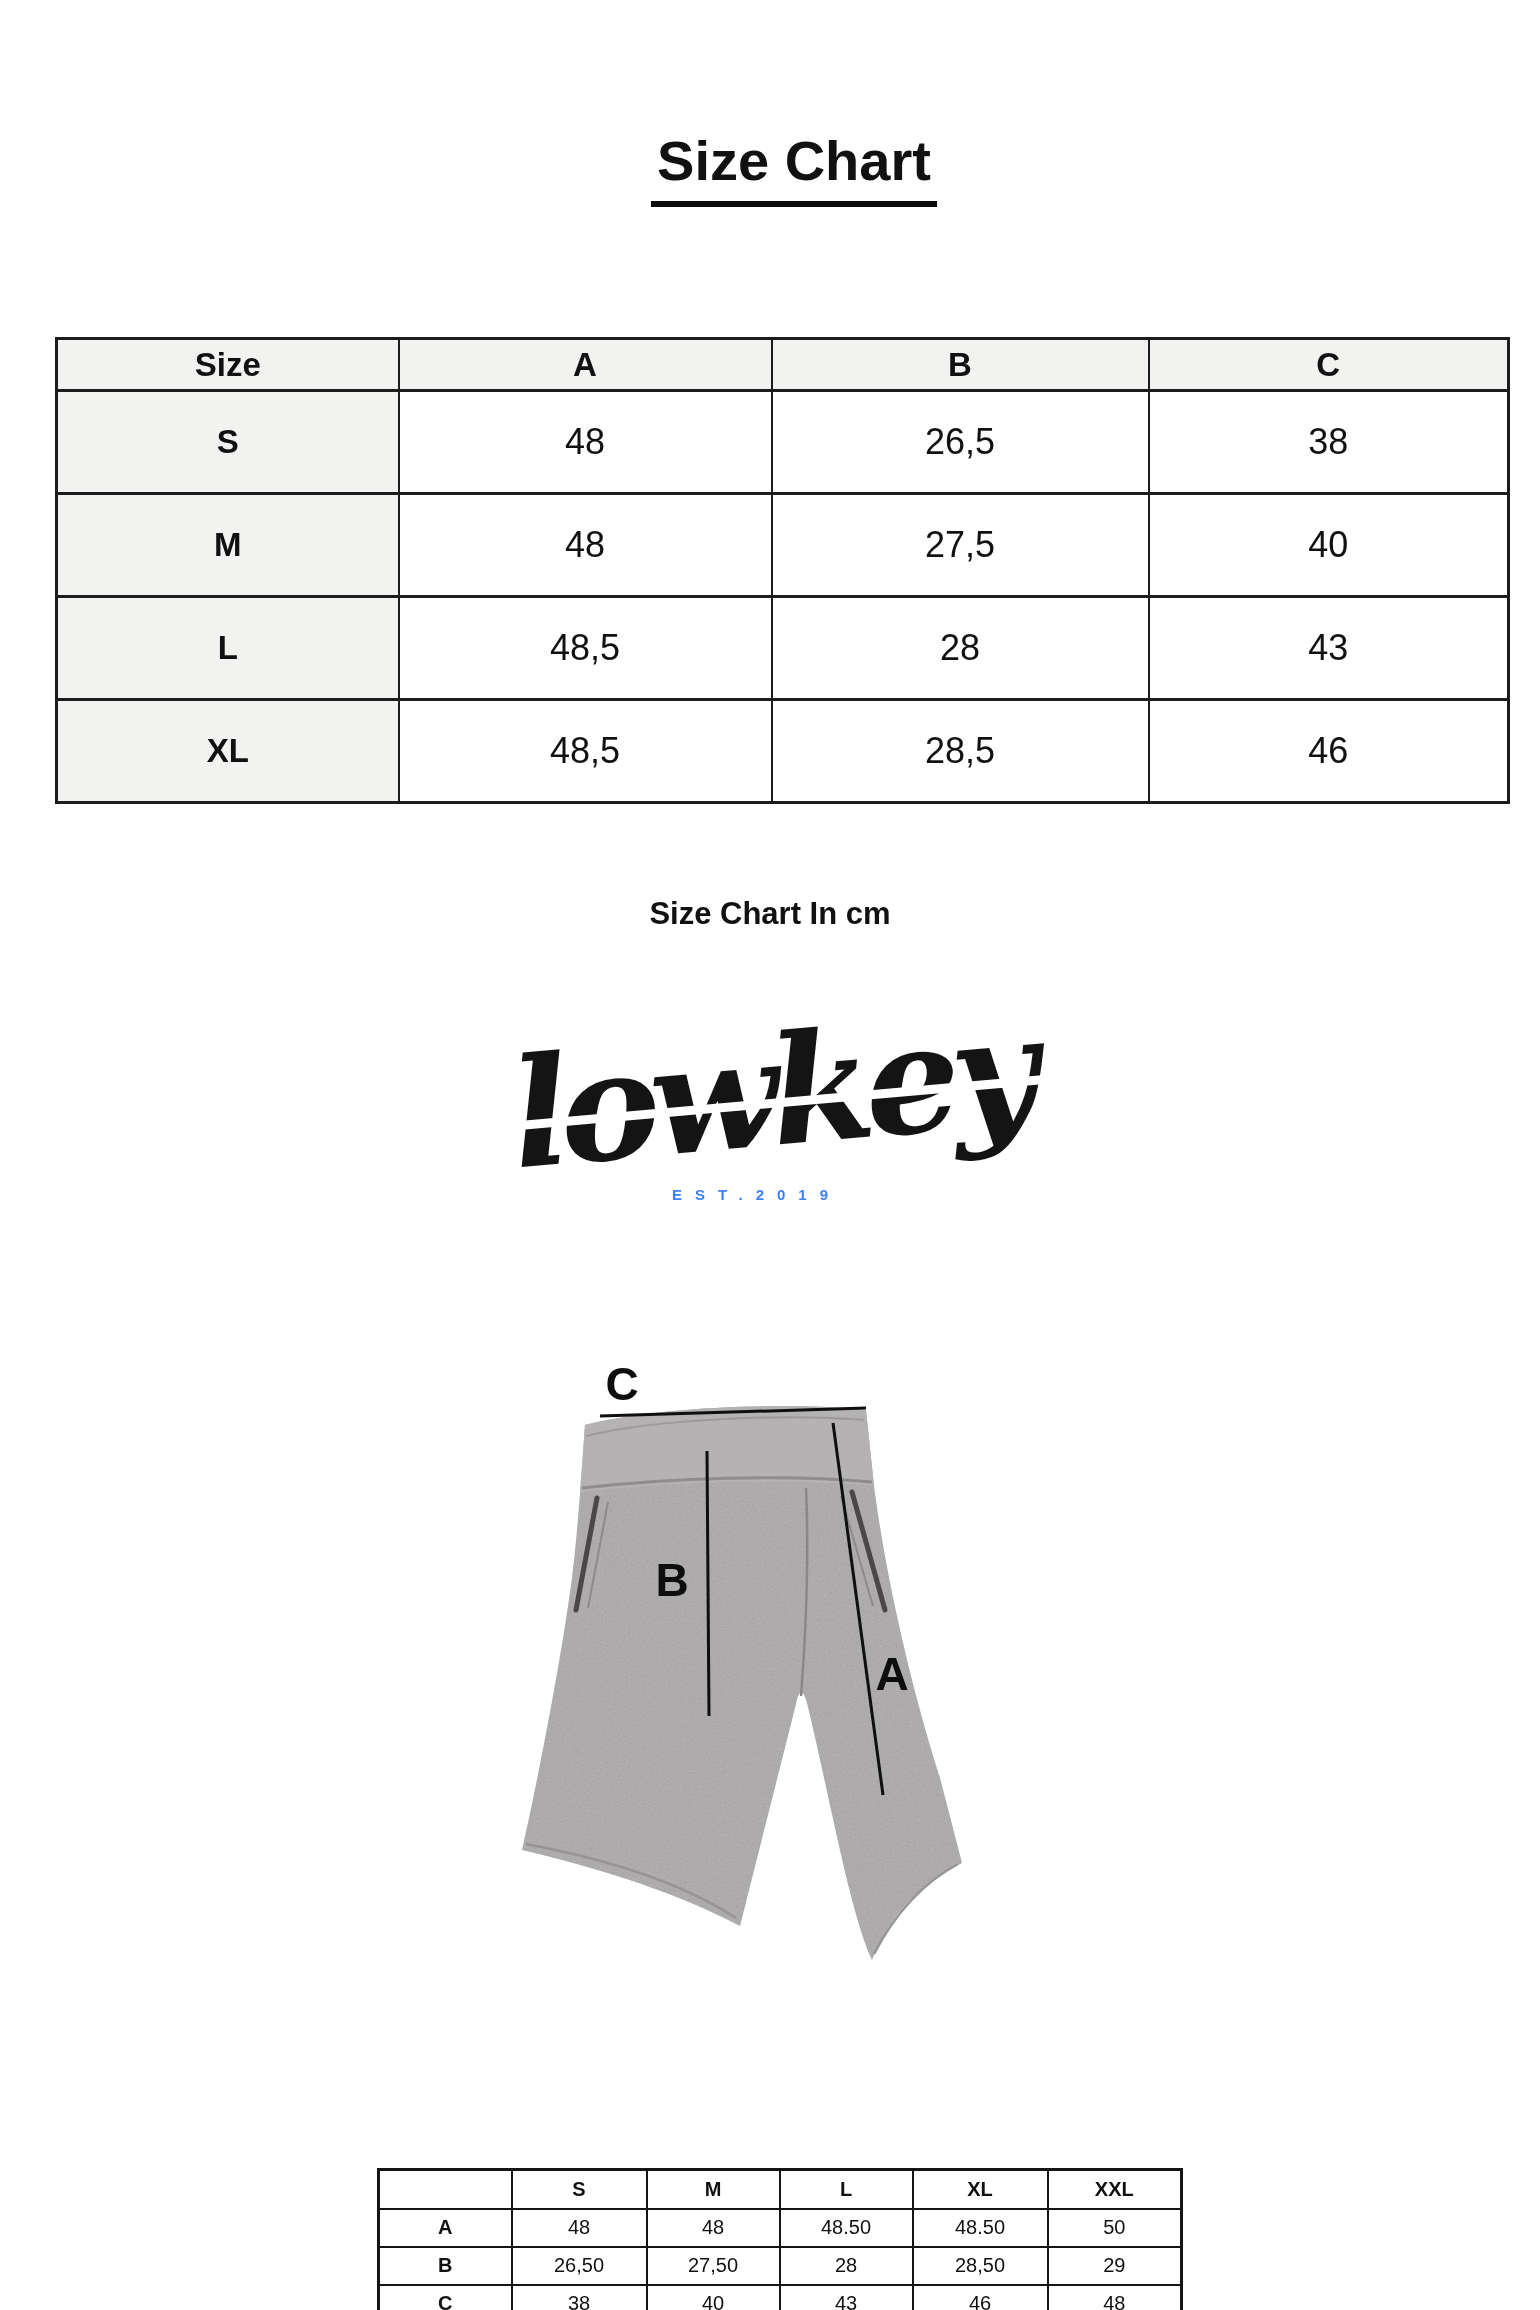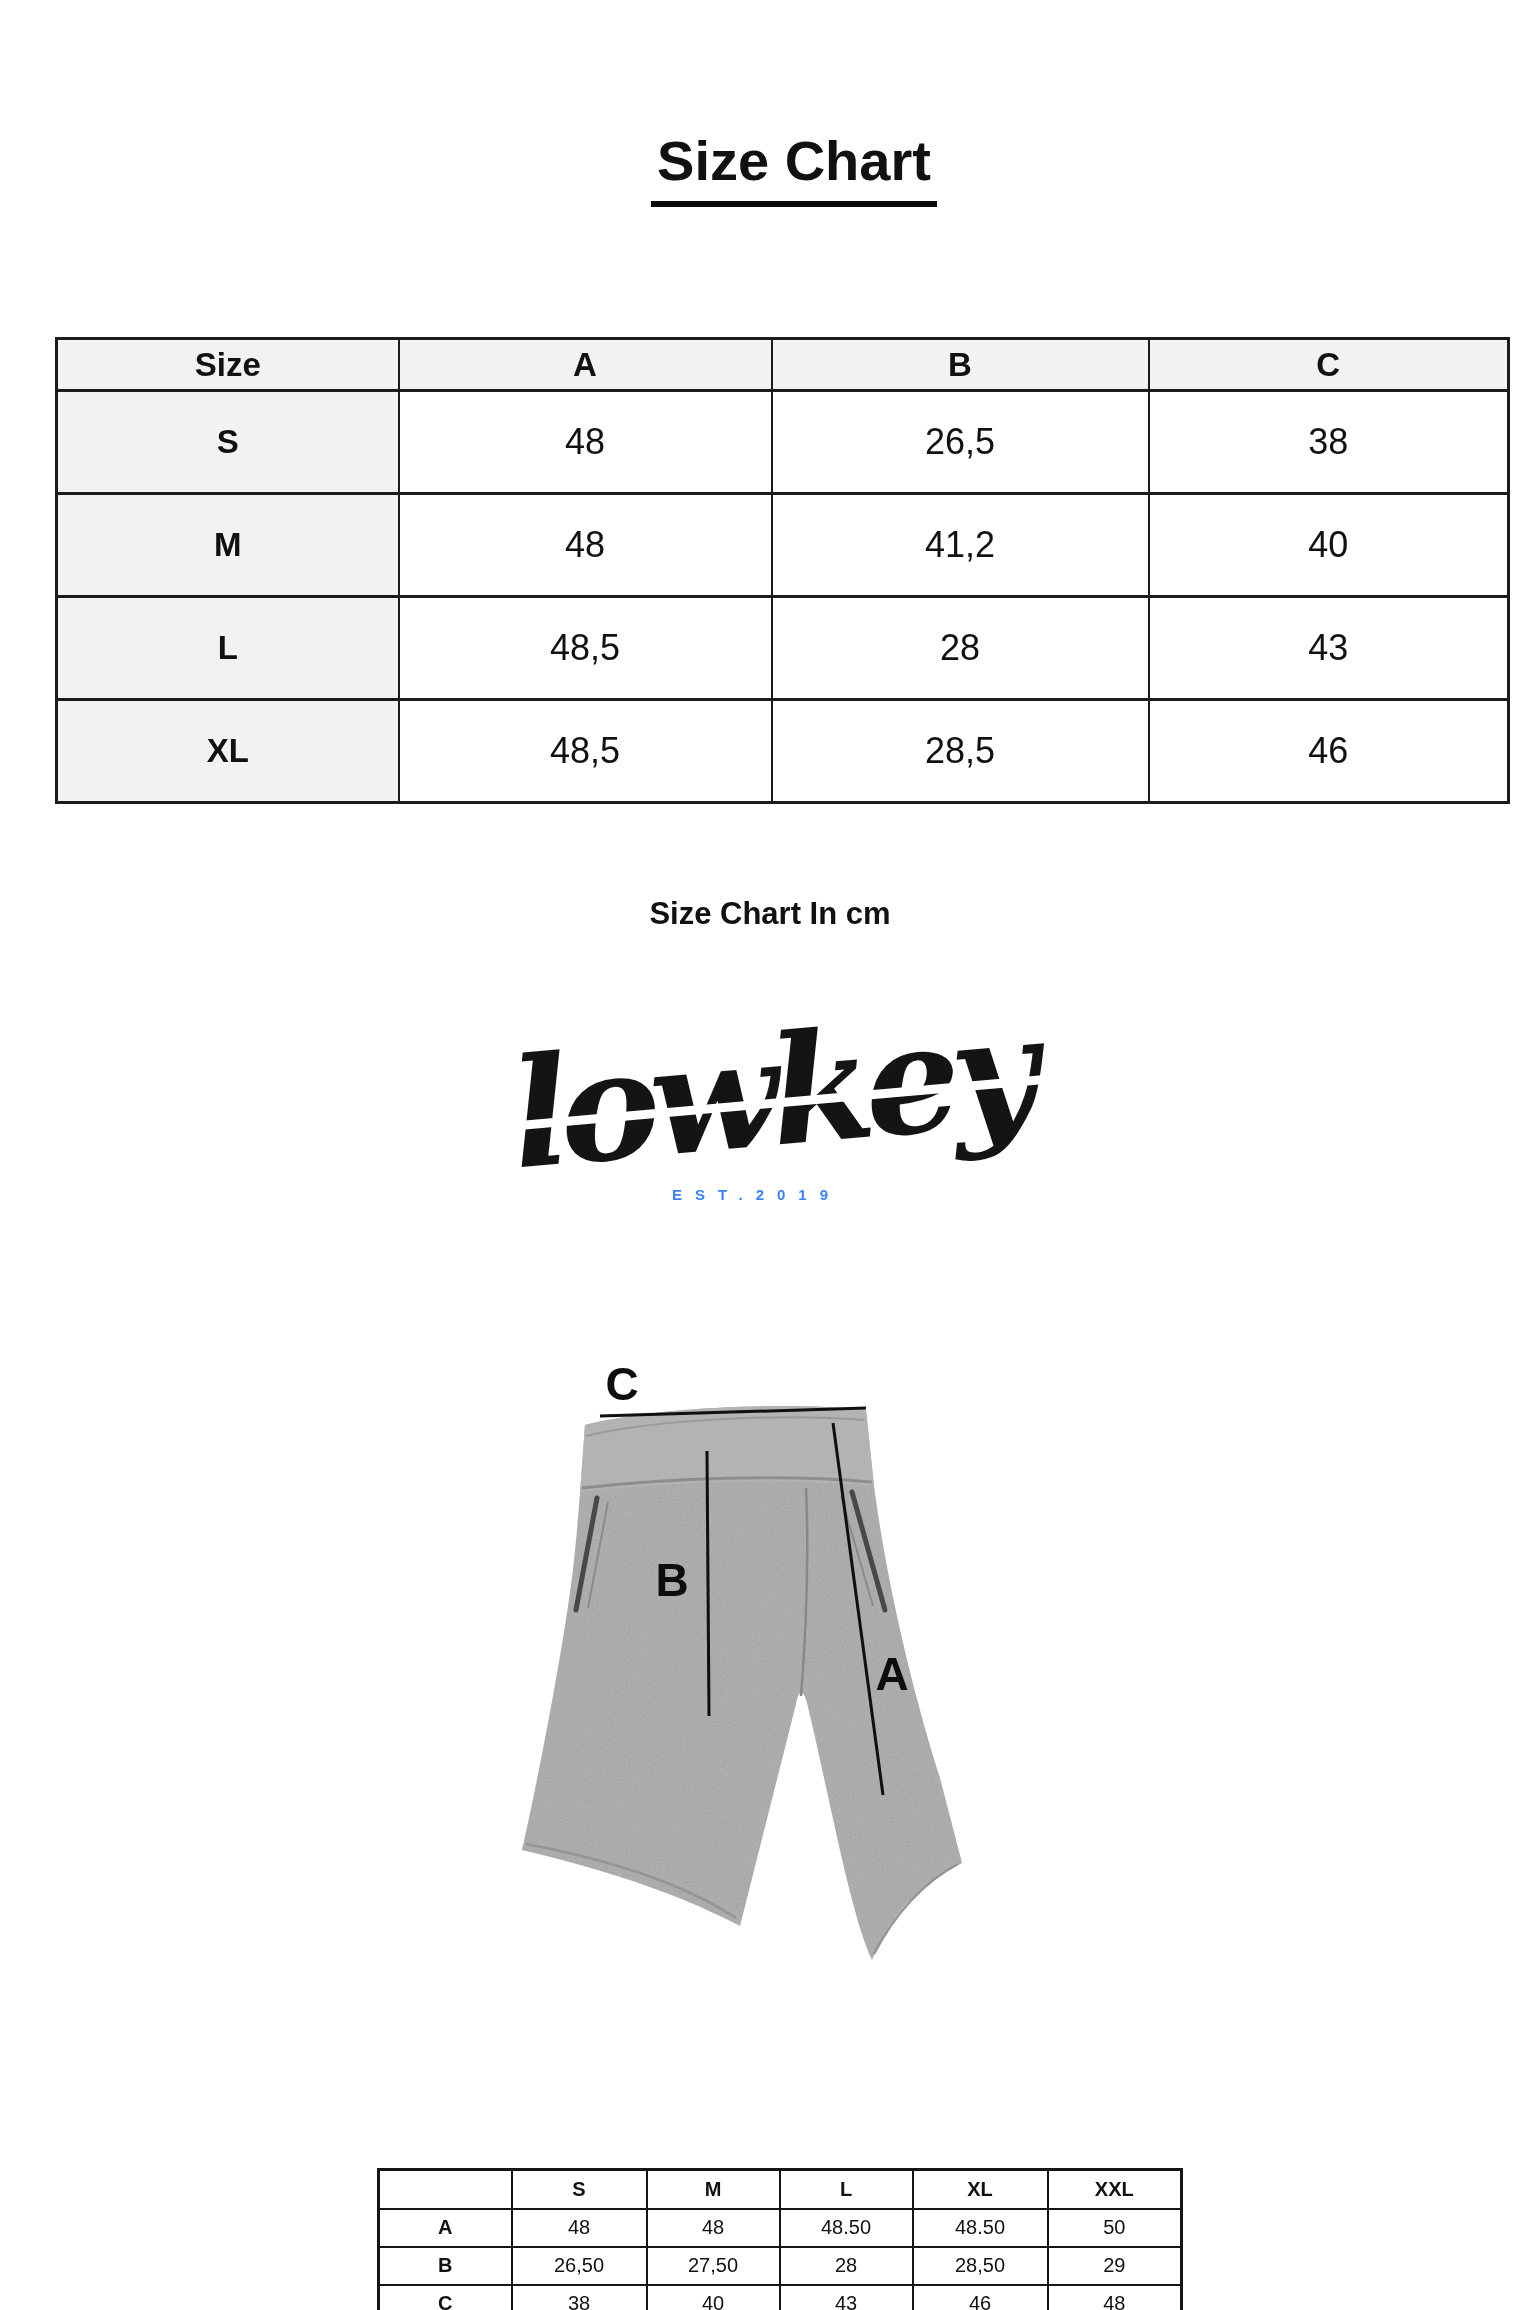--- a/index.html
+++ b/index.html
@@ -92,7 +92,7 @@
     <tr>
       <th>M</th>
       <td>48</td>
-      <td>41,2</td>
+      <td>27,5</td>
       <td>40</td>
     </tr>
     <tr>

